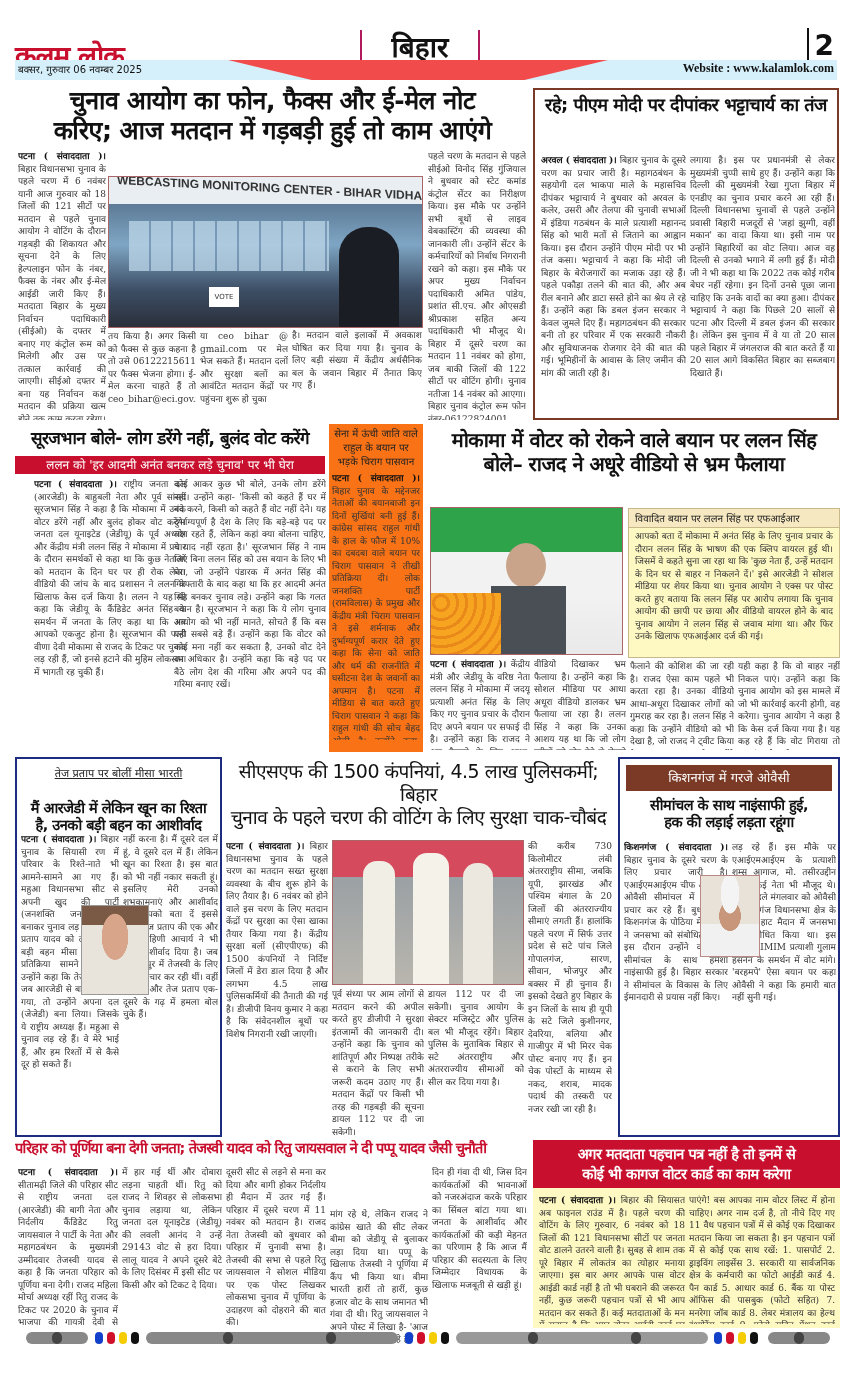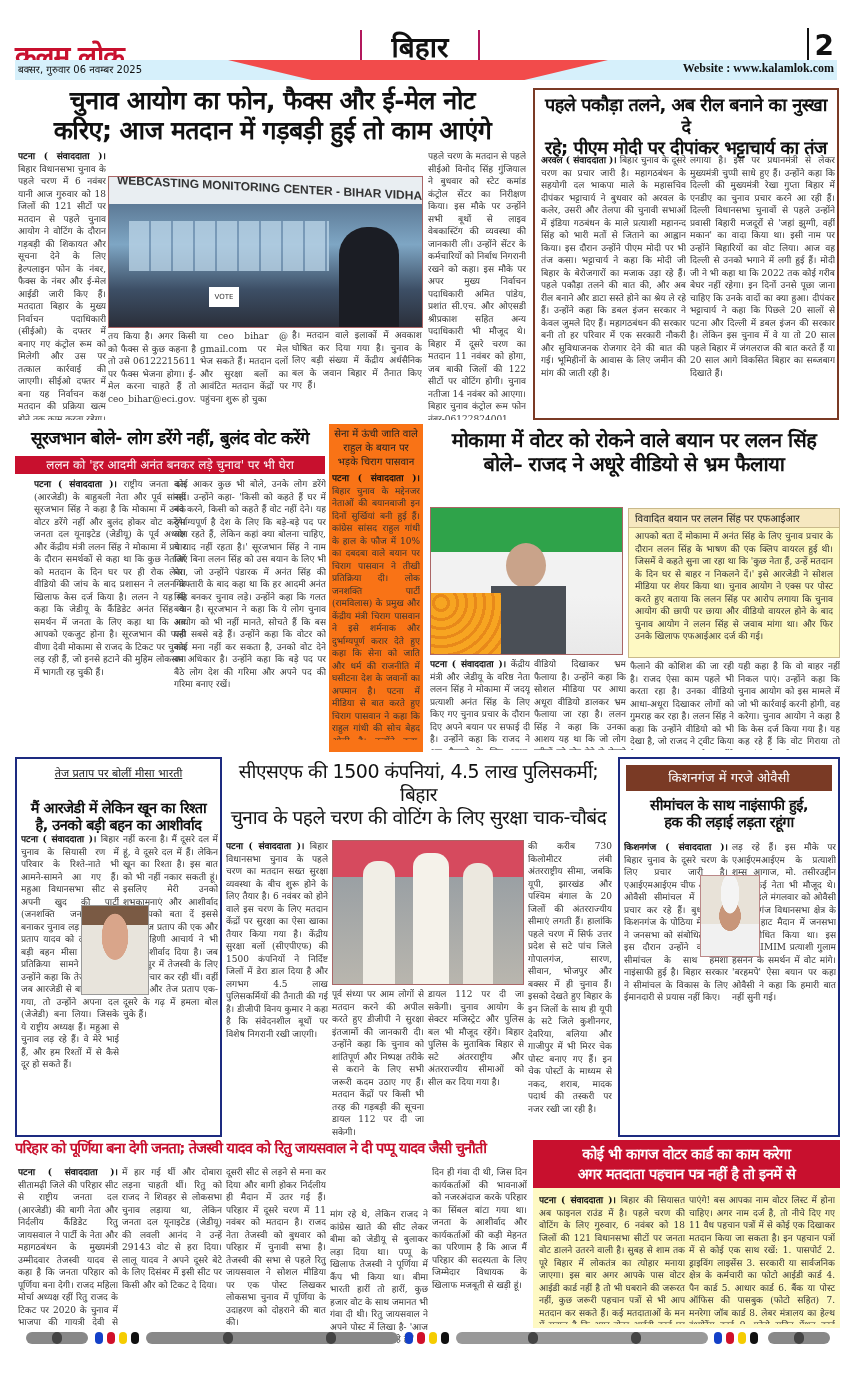--- a/index.html
+++ b/index.html
@@ -58,7 +58,6 @@
 
 <div class="abs" style="left:533px;top:88px;width:306px;height:332px;border:2px solid #7a3a25;">
   <div class="h1" style="font-size:18px;padding:4px 4px 2px;">
-    <div>पहले पकौड़ा तलने, अब रील बनाने का नुस्खा दे</div>
     <div>रहे; पीएम मोदी पर दीपांकर भट्टाचार्य का तंज</div>
   </div>
   <div class="col body-text" style="left:6px;top:64px;width:145px;height:262px;">

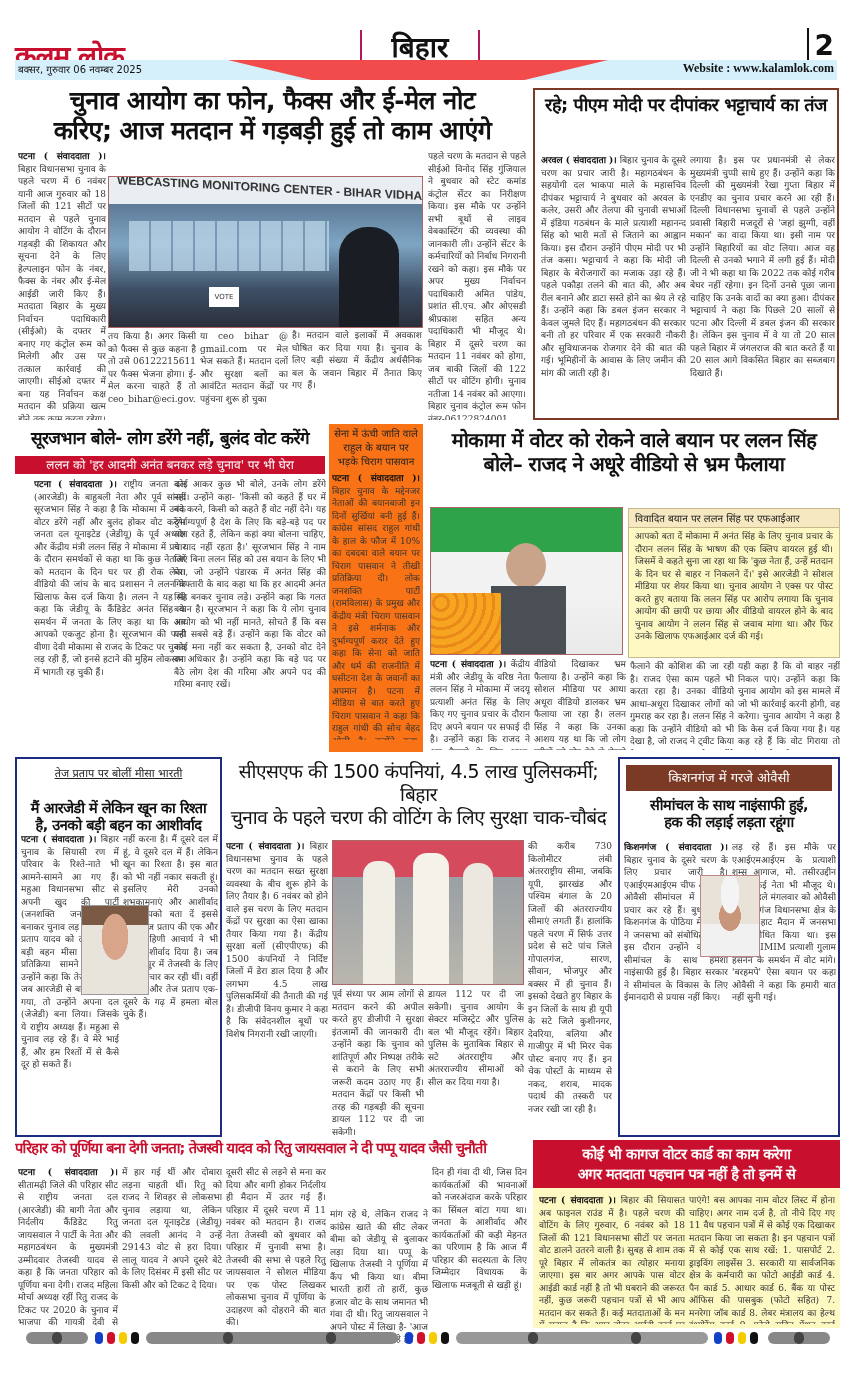--- a/index.html
+++ b/index.html
@@ -161,8 +161,8 @@
 
 <div class="abs cream" style="left:533px;top:1140px;width:307px;height:188px;">
   <div class="h1" style="background:#c8102e;color:#fff;font-size:14.5px;padding:4px 2px;line-height:20px">
+    <div>अगर मतदाता पहचान पत्र नहीं है तो इनमें से</div>
     <div>कोई भी कागज वोटर कार्ड का काम करेगा</div>
-    <div>अगर मतदाता पहचान पत्र नहीं है तो इनमें से</div>
   </div>
   <div class="col body-text" style="left:6px;top:54px;width:146px;height:130px;">
     <span class="dropcap">पटना ( संवाददाता )।</span>

